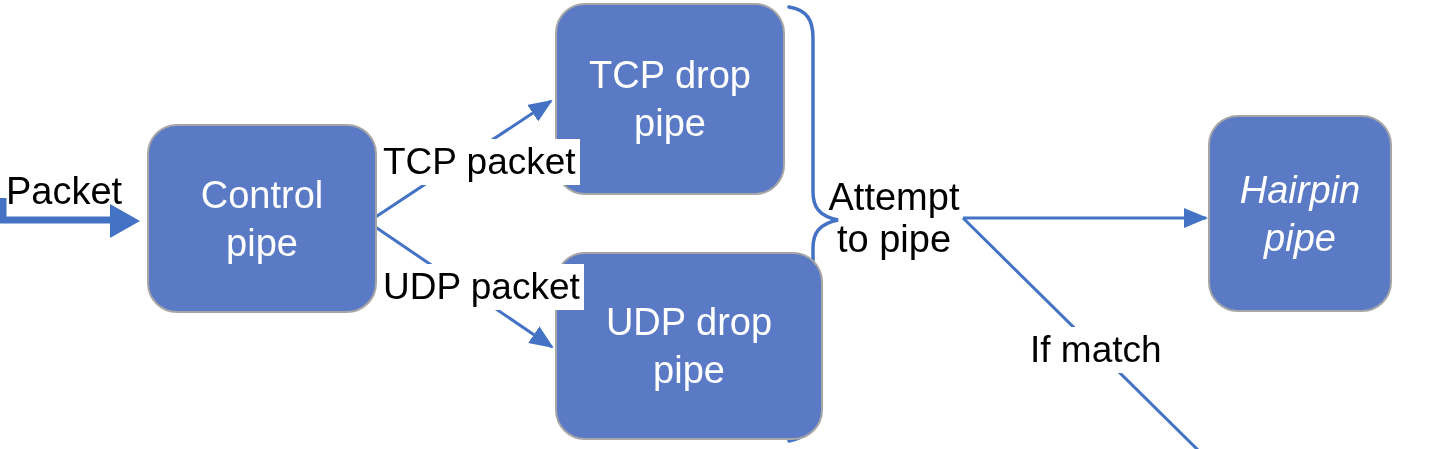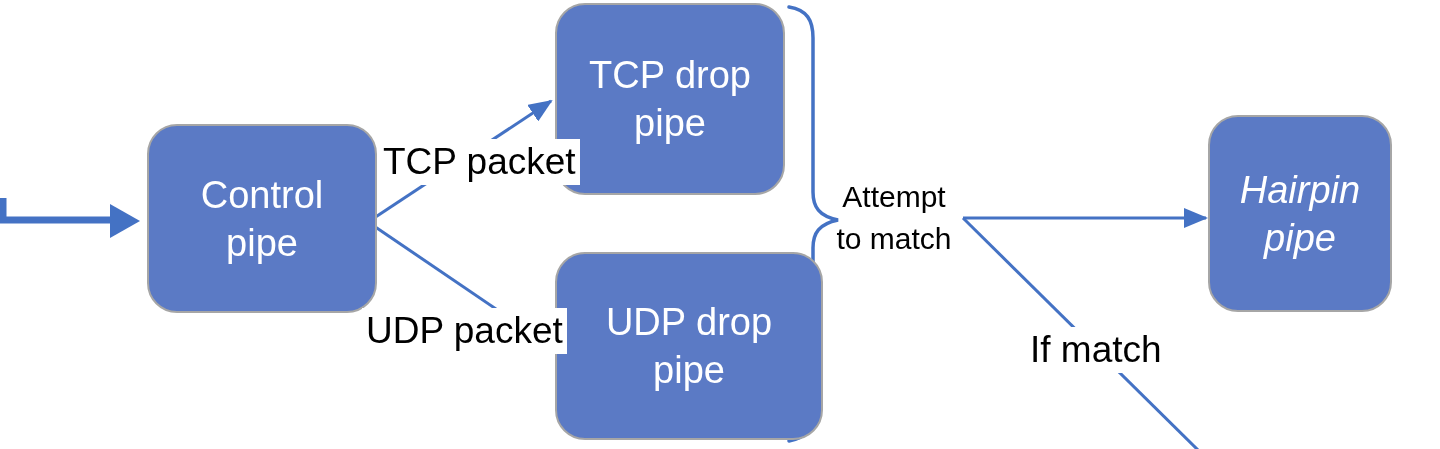--- a/index.html
+++ b/index.html
@@ -121,6 +121,7 @@
     <span>Hairpin pipe</span>
   </div>
 
+  <div class="flow-label label-plain" style="left:6px; top:170px;">Packet</div>
 
   <div class="flow-label label-bold" style="left:379px; top:139px;">TCP packet</div>
 

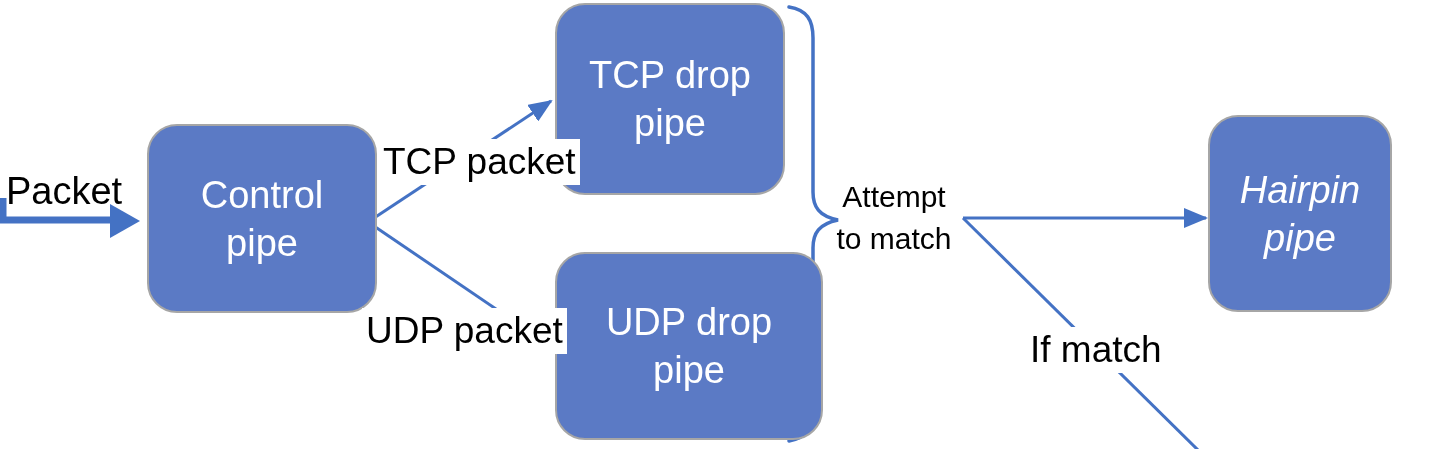--- a/index.html
+++ b/index.html
@@ -67,7 +67,7 @@
     padding: 2px 4px;
   }
   .label-multiline {
-    font-size: 30px;
+    font-size: 38px;
     line-height: 42px;
     text-align: center;
     white-space: nowrap;

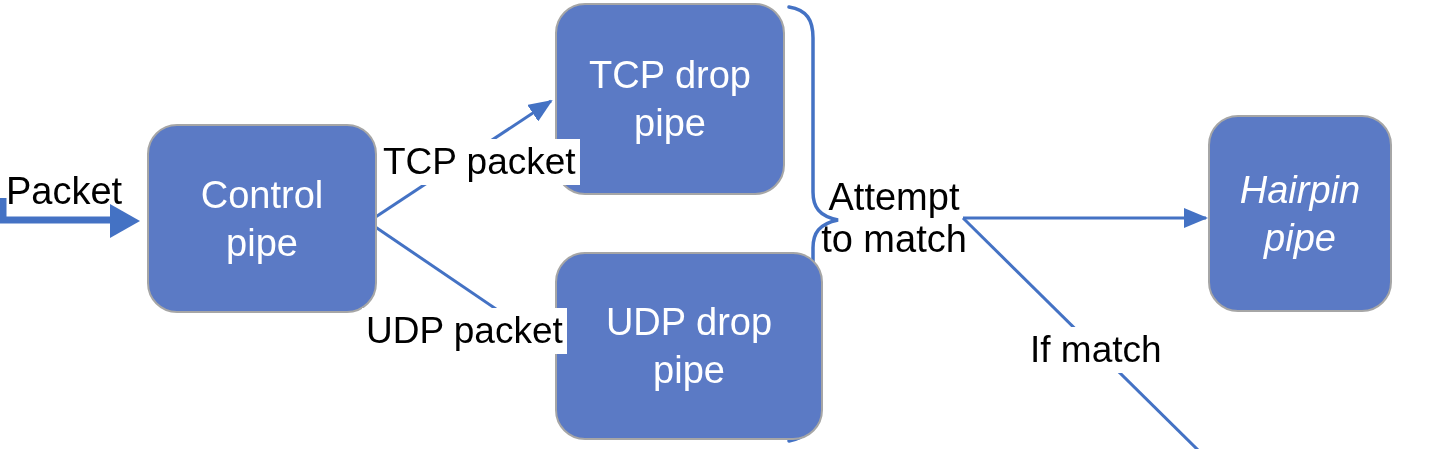--- a/index.html
+++ b/index.html
@@ -129,7 +129,7 @@
 
   <div class="flow-label label-multiline" style="left:806px; top:176px; width:176px;">
     <div>Attempt</div>
-    <div>to match</div>
+    <div>to pipe</div>
   </div>
 
 

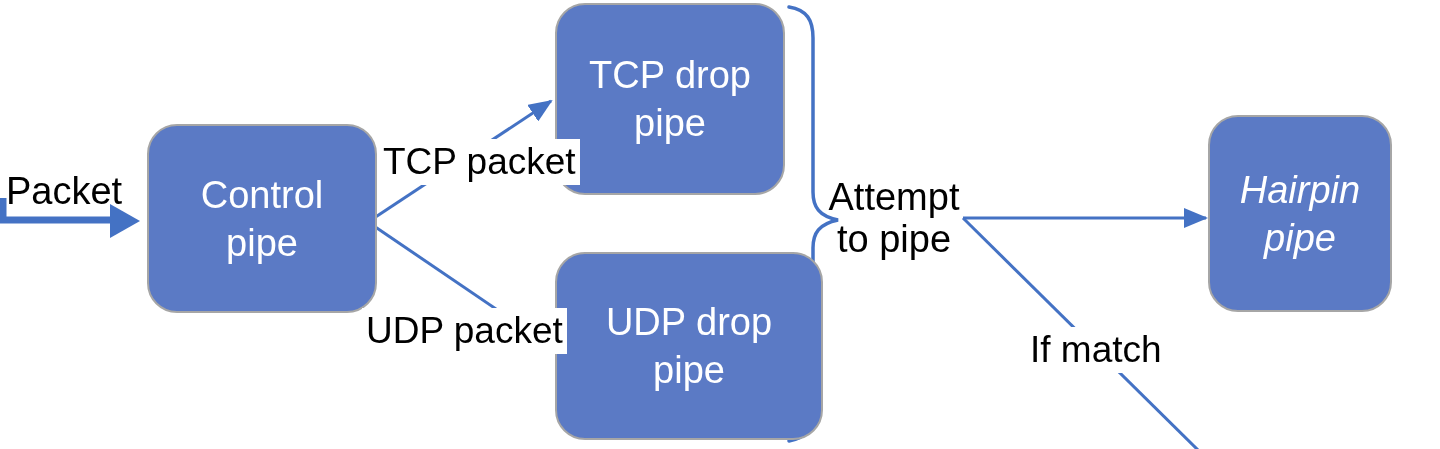--- a/index.html
+++ b/index.html
@@ -125,7 +125,7 @@
 
   <div class="flow-label label-bold" style="left:379px; top:139px;">TCP packet</div>
 
-  <div class="flow-label label-bold" style="left:362px; top:264px;margin-top:44px;">UDP packet</div>
+  <div class="flow-label label-bold" style="left:379px; top:264px;">UDP packet</div>
 
   <div class="flow-label label-multiline" style="left:806px; top:176px; width:176px;">
     <div>Attempt</div>

